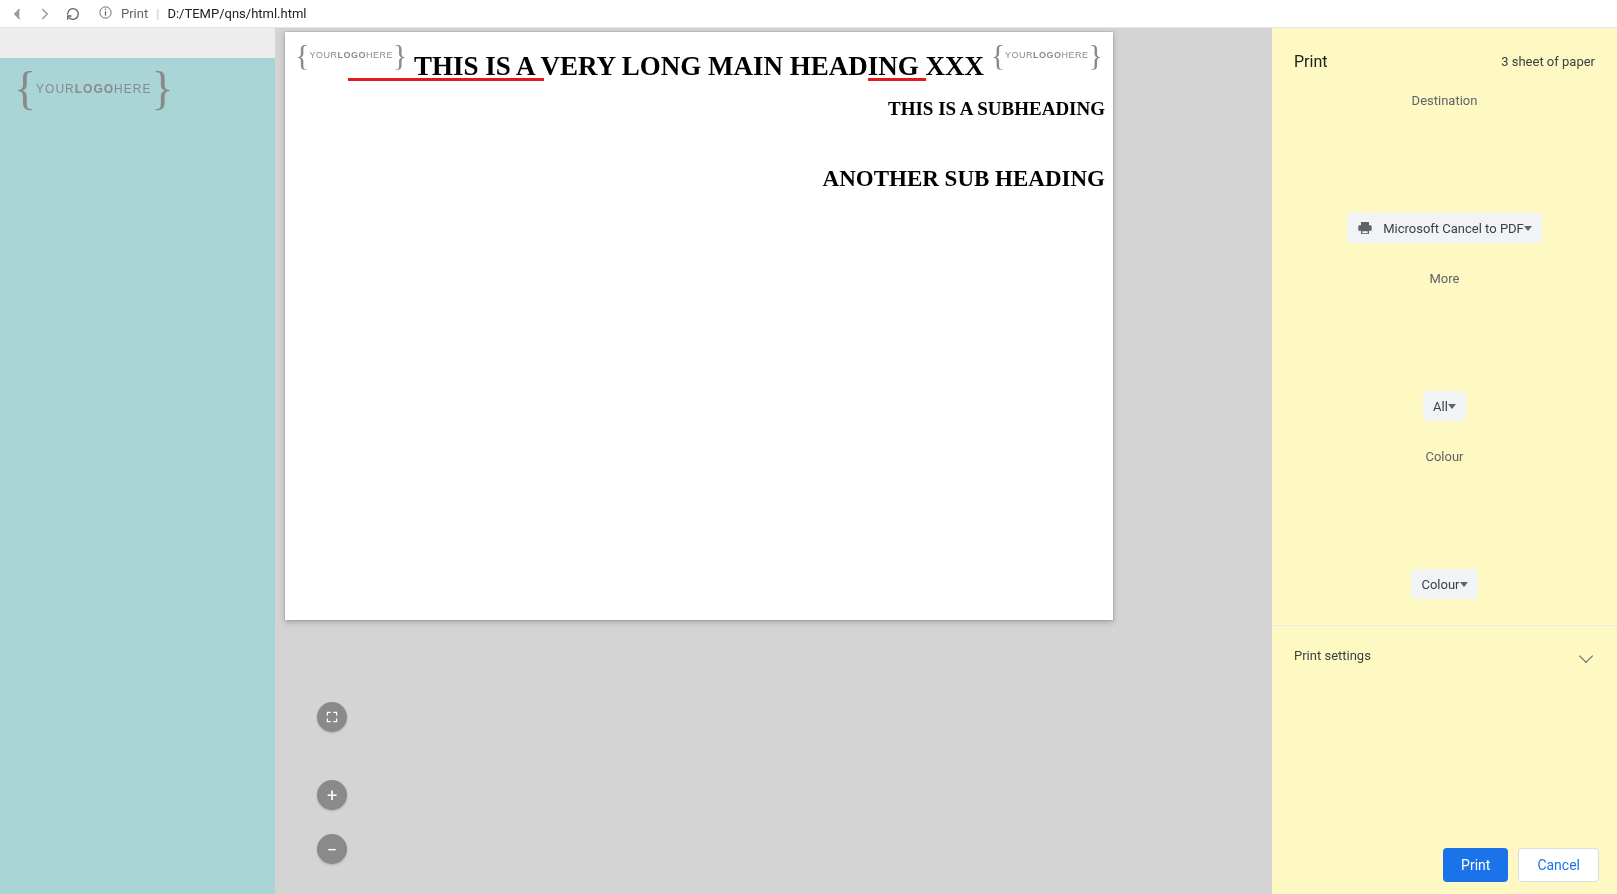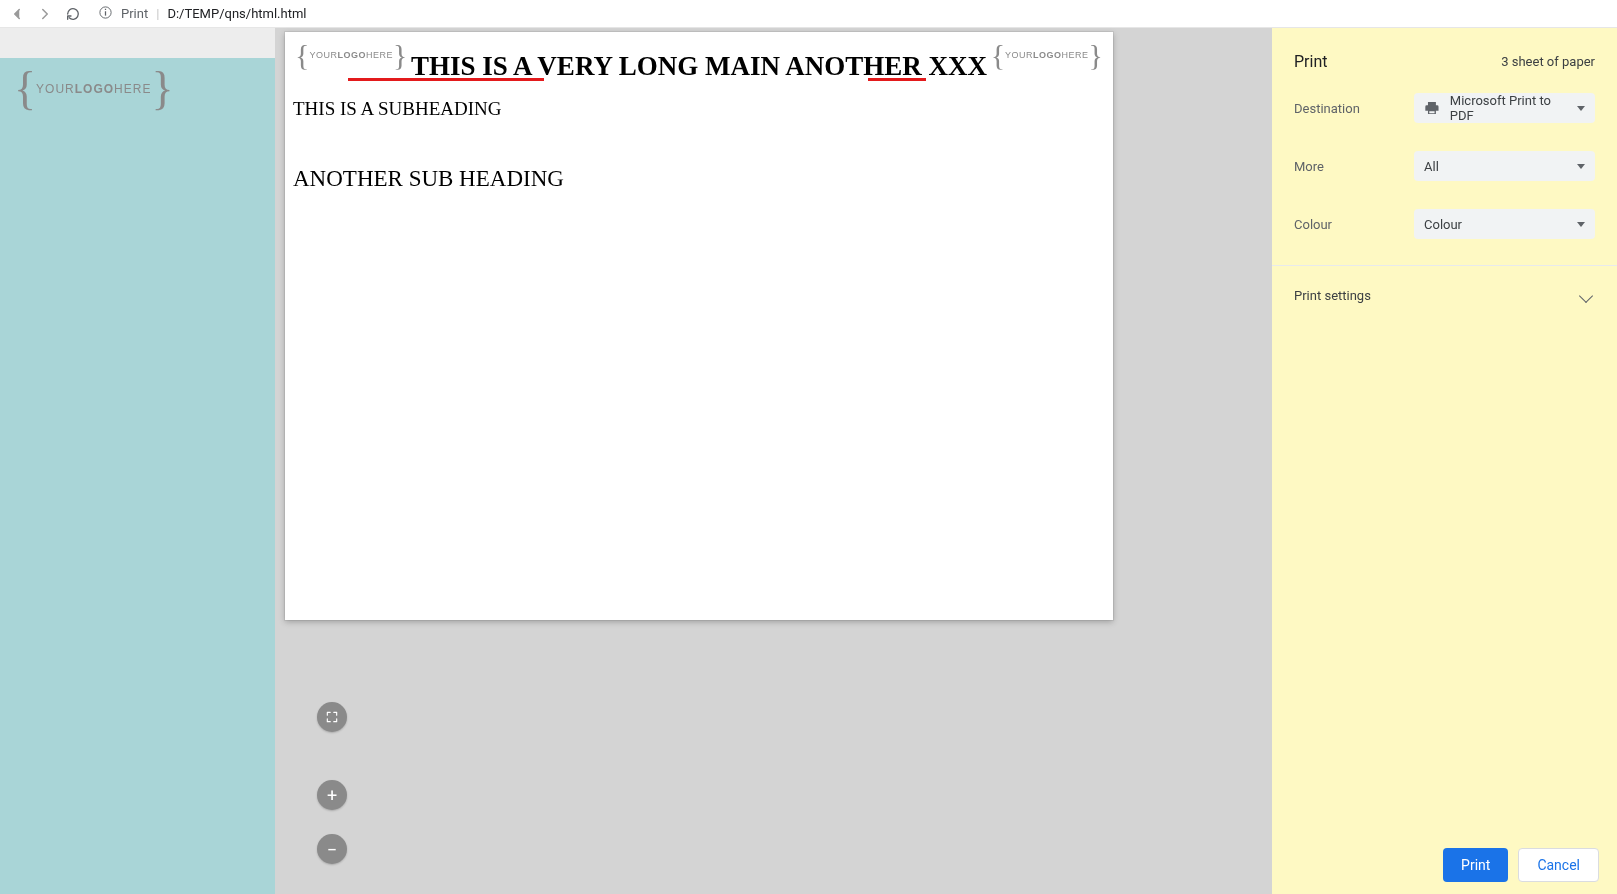--- a/index.html
+++ b/index.html
@@ -288,7 +288,7 @@
           <div class="red-underline red-u1"></div>
           <div class="red-underline red-u2"></div>
 
-          <div class="main-heading">THIS IS A VERY LONG MAIN ANOTHER XXX</div>
+          <div class="main-heading">THIS IS A VERY LONG MAIN HEADING XXX</div>
           <div class="sub-heading">THIS IS A SUBHEADING</div>
           <div class="sub-heading2">ANOTHER SUB HEADING</div>
         </div>

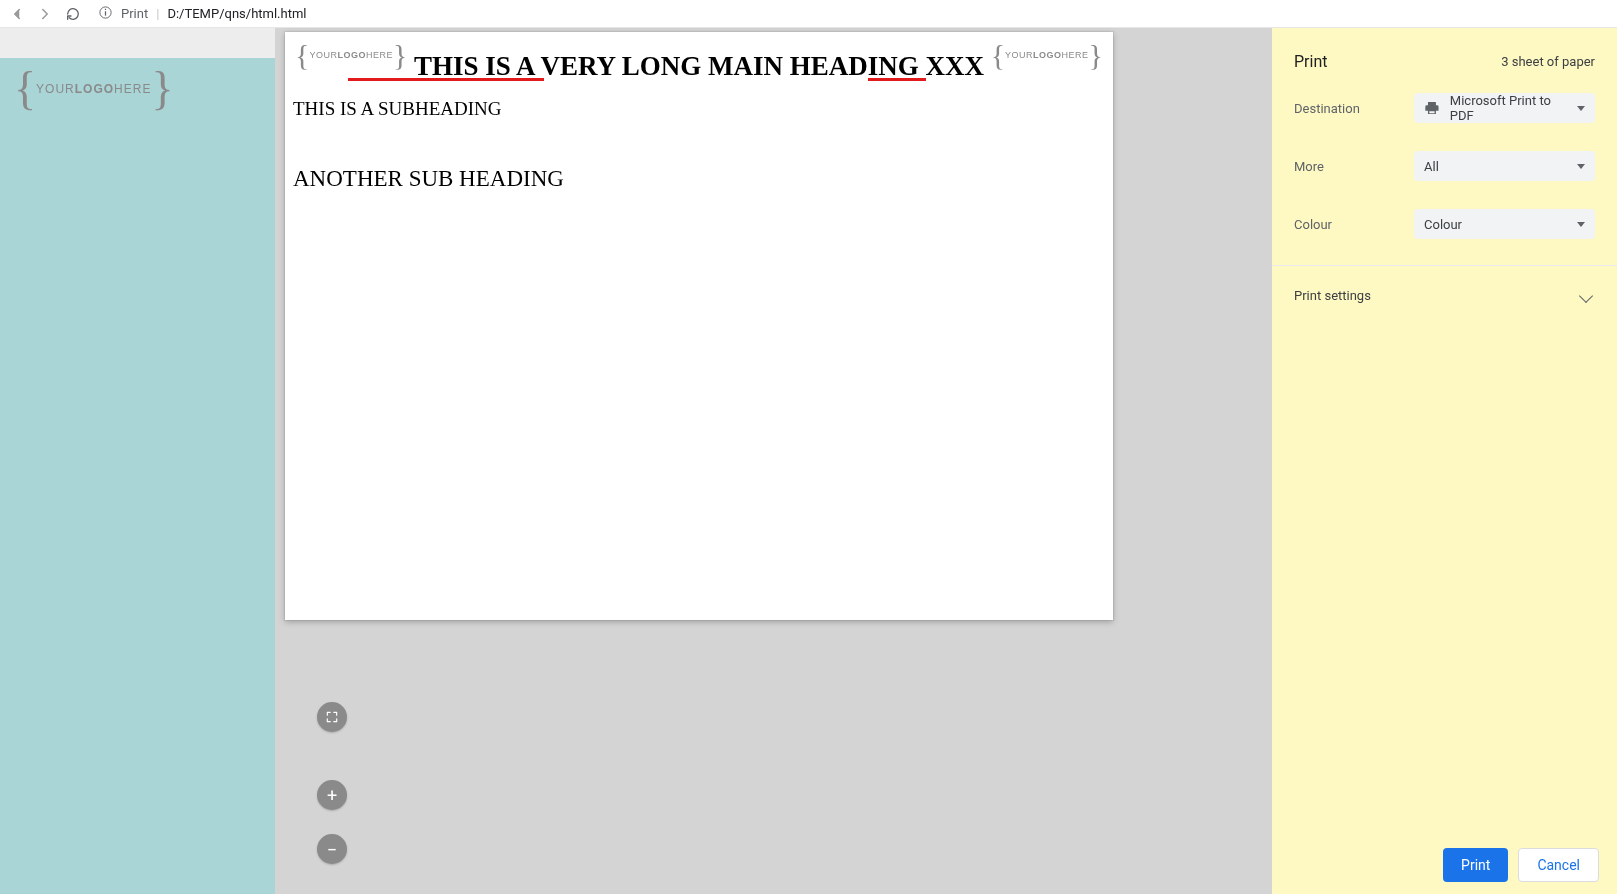--- a/index.html
+++ b/index.html
@@ -102,8 +102,8 @@
   }
   .sub-heading, .sub-heading2 {
     font-family: "Times New Roman", Times, serif;
-    font-weight: 400;
-    text-align: left;
+    font-weight: 700;
+    text-align: right;
     color: #000;
   }
   .sub-heading { font-size: 19px; margin-top: 14px; }

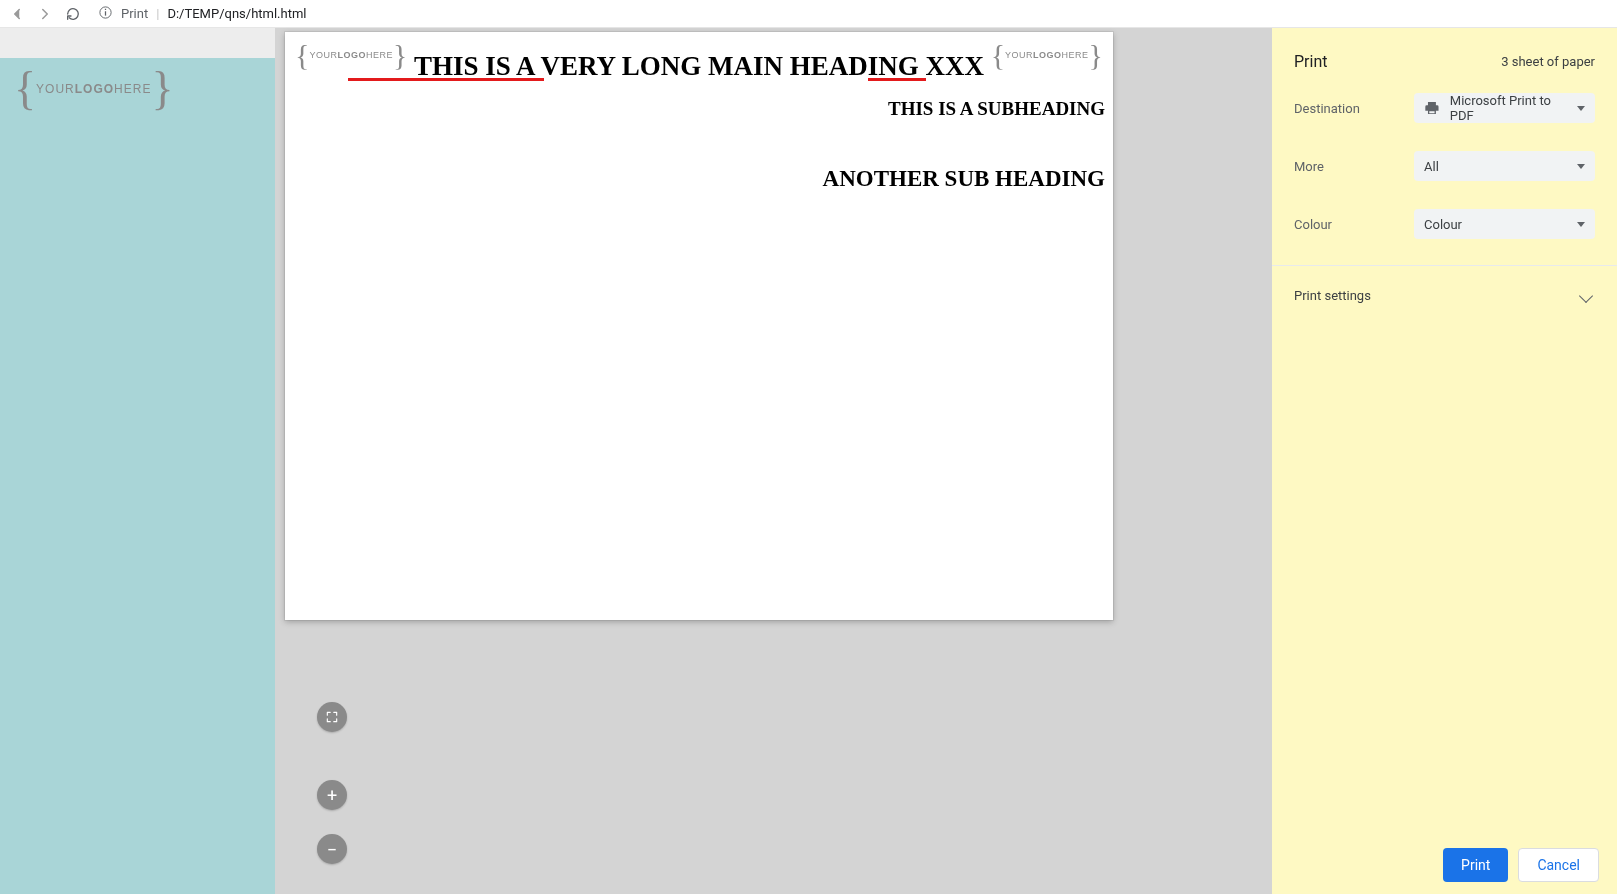--- a/index.html
+++ b/index.html
@@ -151,6 +151,7 @@
   .setting-row {
     display: flex; align-items: center;
     padding: 14px 22px 14px 22px;
+    flex-direction: column;
   }
   .setting-row .label {
     flex: 0 0 120px; font-size: 13px; color: #5f6368;

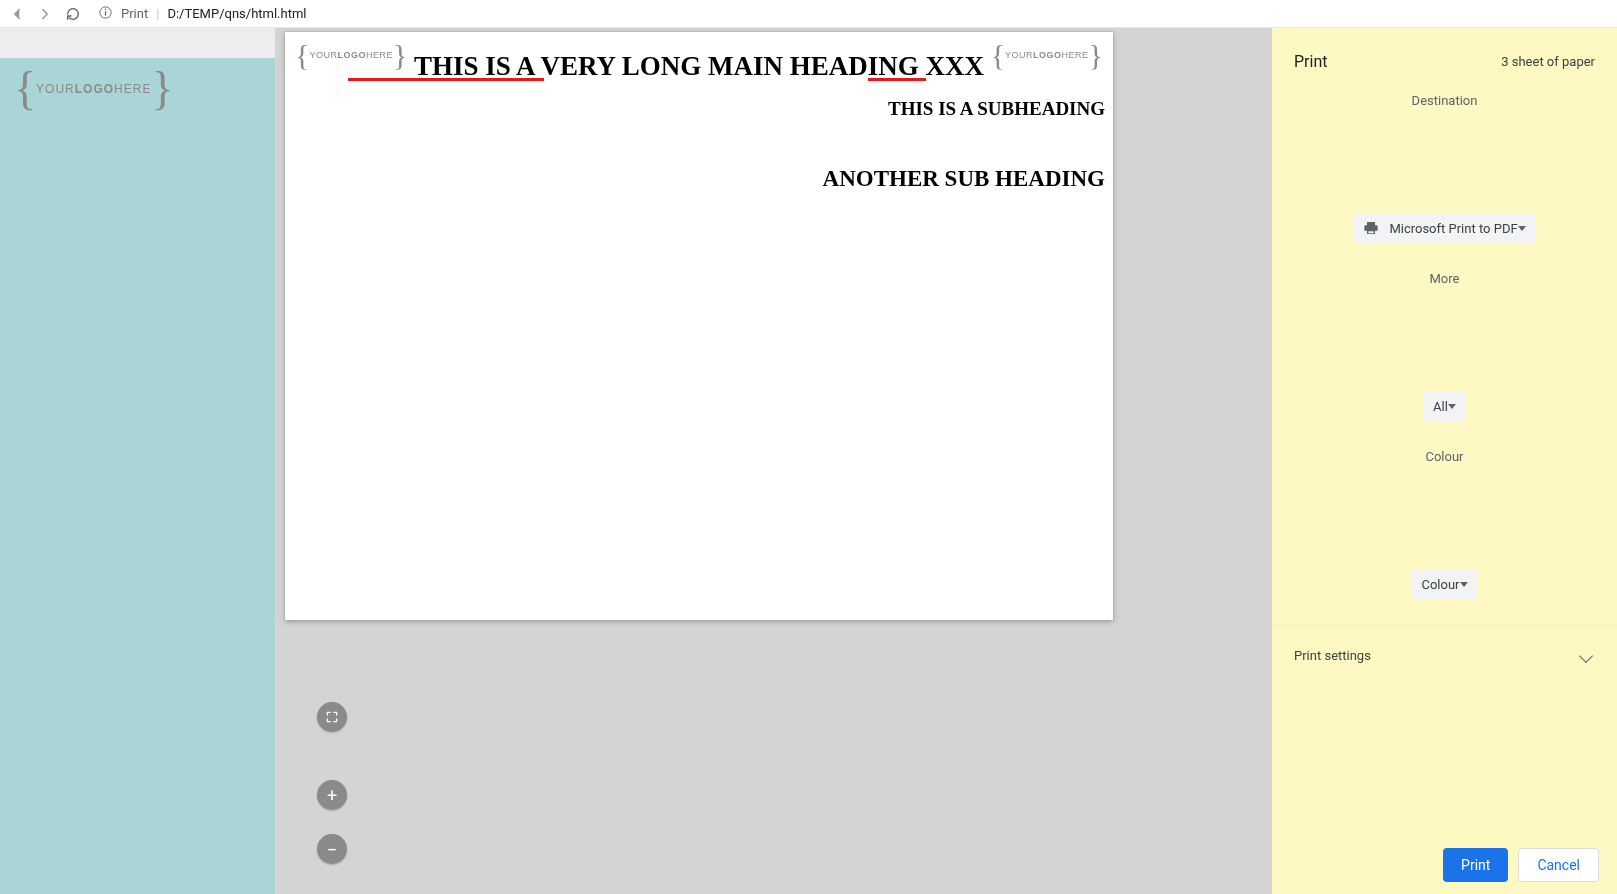--- a/index.html
+++ b/index.html
@@ -323,7 +323,7 @@
             <svg class="printer-icon" viewBox="0 0 24 24">
                 <path fill="#5f6368" d="M6 3h12v5H6zM4 8h16a2 2 0 0 1 2 2v6h-4v5H6v-5H2v-6a2 2 0 0 1 2-2zm4 9v3h8v-3H8z"></path>
               </svg>
-            <span>Microsoft Print to PDF</span>
+            <span>Microsoft Cancel to PDF</span>
           </span>
           <span class="caret"></span>
         </div>

